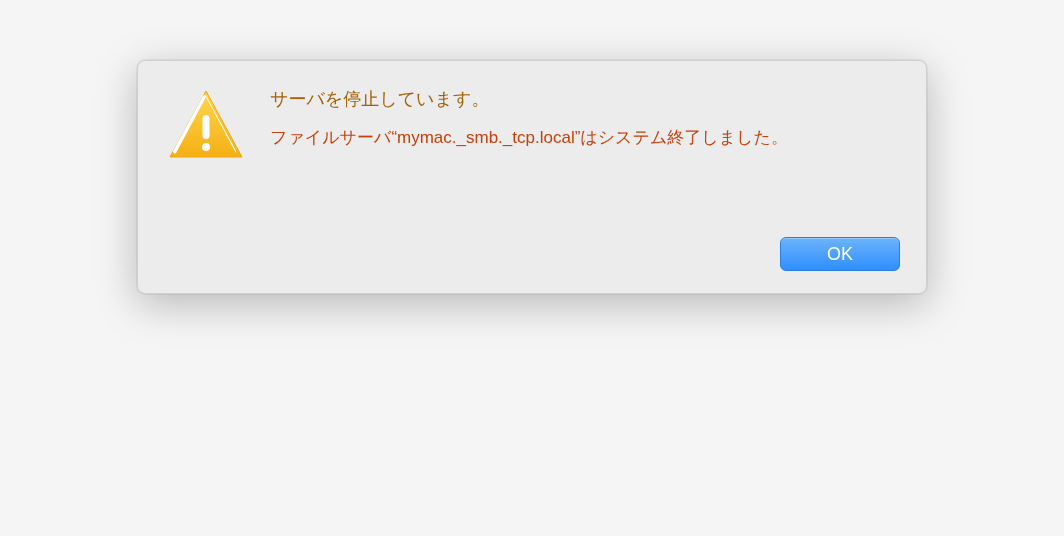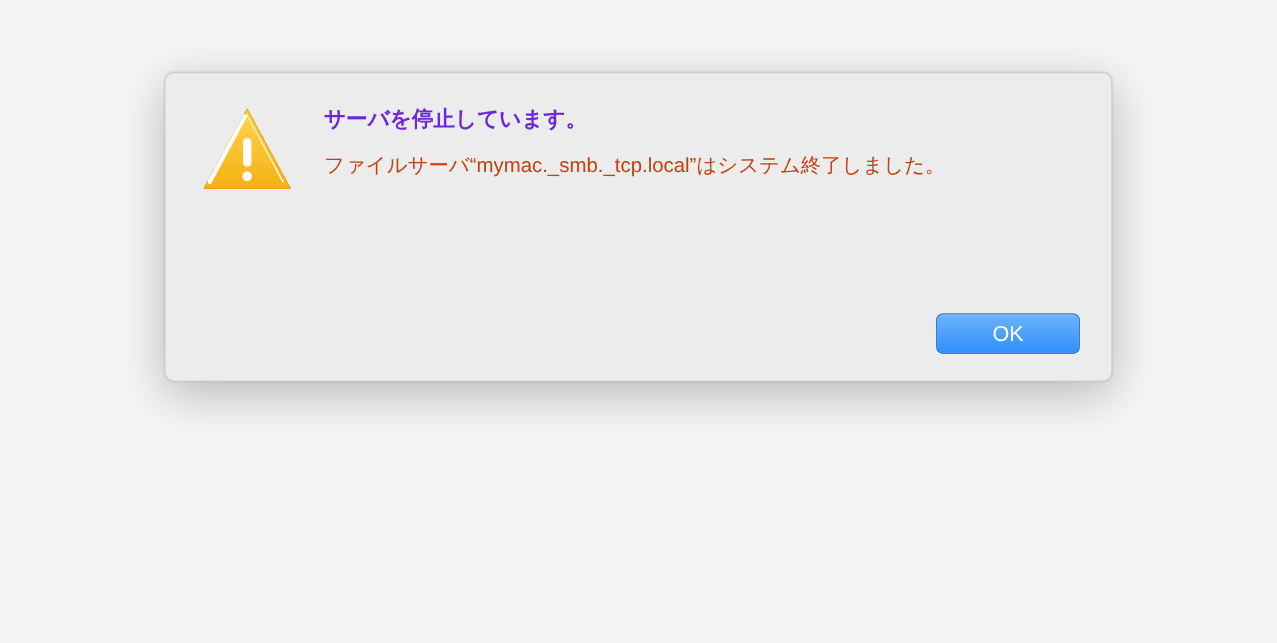--- a/index.html
+++ b/index.html
@@ -45,8 +45,8 @@
     }
     .title {
       font-size: 18px;
-      font-weight: 700;
-      color: #6d28d9;
+      font-weight: 400;
+      color: #a16207;
       margin-bottom: 14px;
     }
     .message {

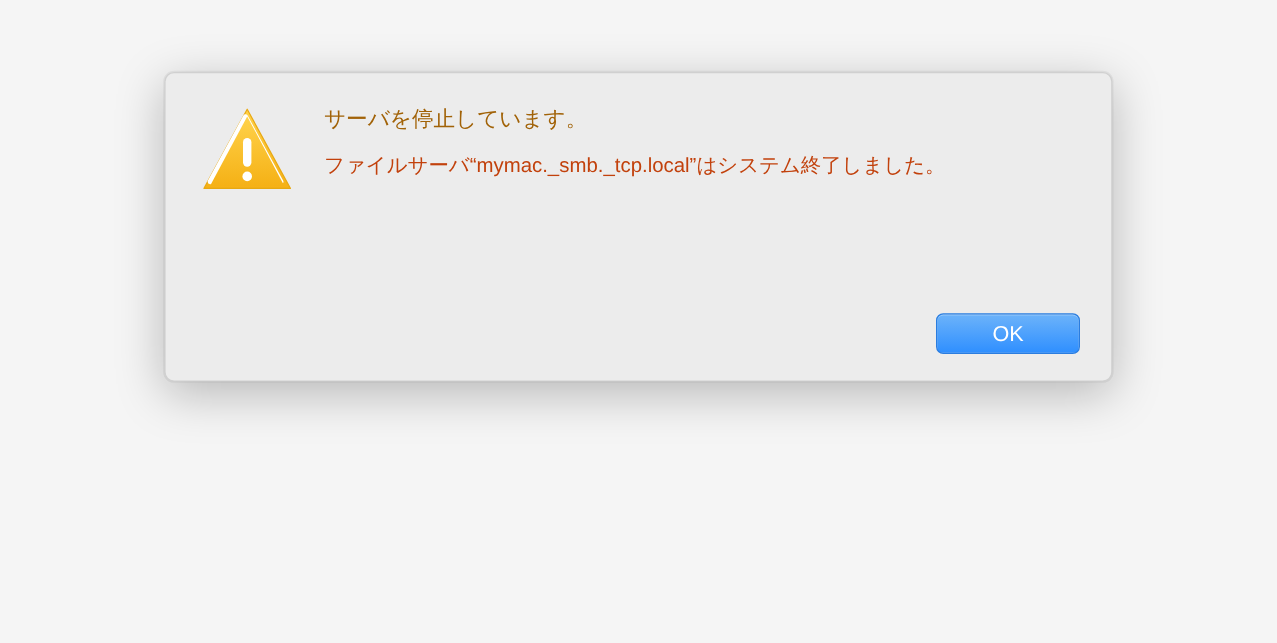--- a/index.html
+++ b/index.html
@@ -57,7 +57,7 @@
     .button-row {
       display: flex;
       justify-content: flex-end;
-      margin-top: 92px;
+      margin-top: 68px;
     }
     .ok-button {
       min-width: 120px;

